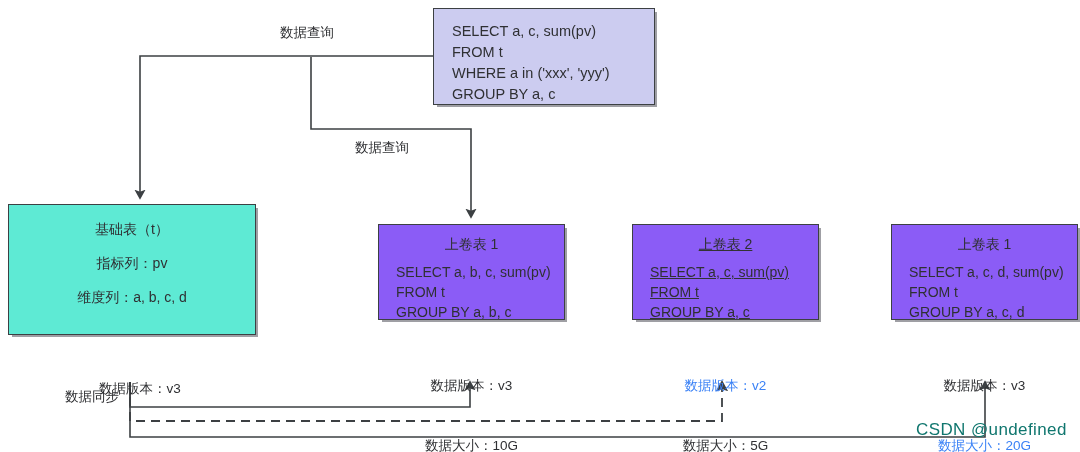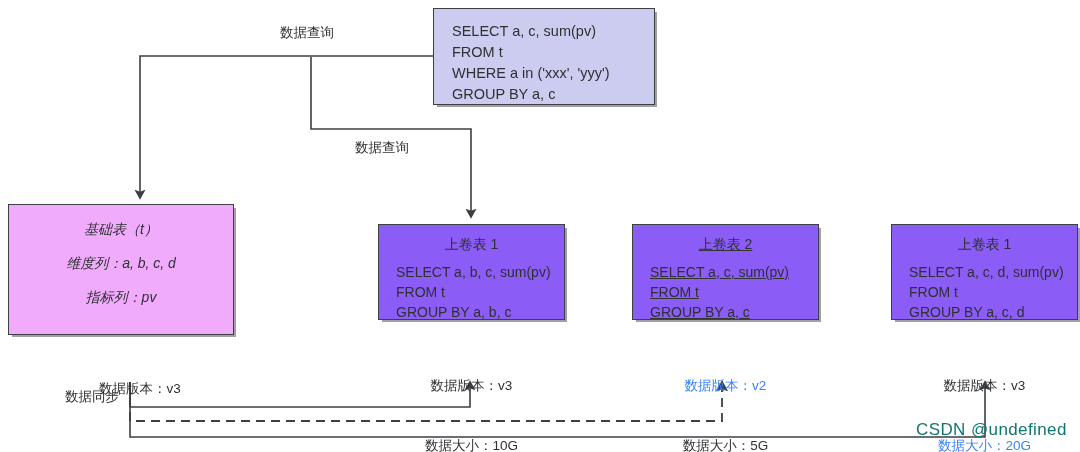--- a/index.html
+++ b/index.html
@@ -42,13 +42,12 @@
     padding: 12px 0 0 18px;
   }
   .node-base {
-    background: #f0abfc;
+    background: #5eead4;
     left: 8px;
     top: 204px;
-    width: 226px;
+    width: 248px;
     height: 131px;
     padding-top: 16px;
-    font-style: italic;
   }
   .node-roll {
     background: #8b5cf6;

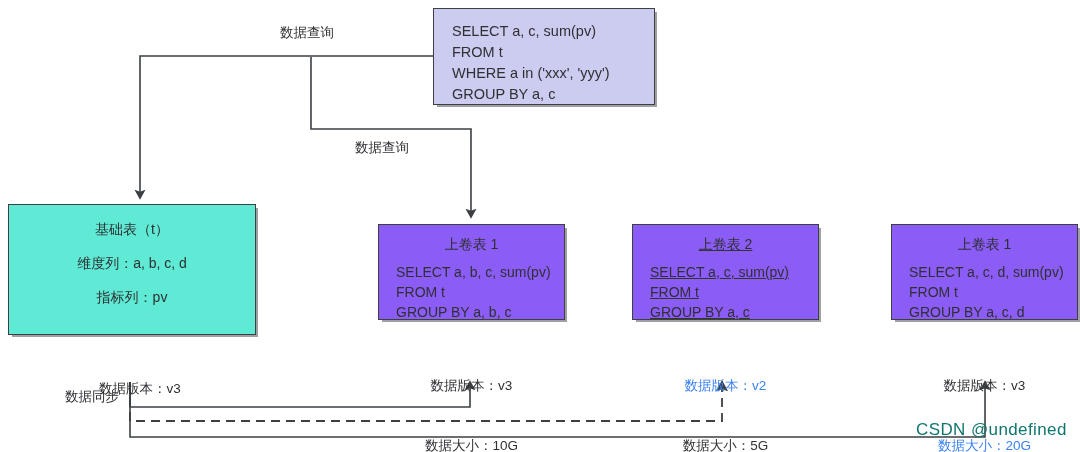--- a/index.html
+++ b/index.html
@@ -164,8 +164,8 @@
 
   <div class="node node-base">
     <div class="node-title">基础表（t）</div>
+    <div class="base-row">指标列：pv</div>
     <div class="base-row">维度列：a, b, c, d</div>
-    <div class="base-row">指标列：pv</div>
   </div>
   <div class="meta meta-base">
     <div>数据版本：v3</div>

